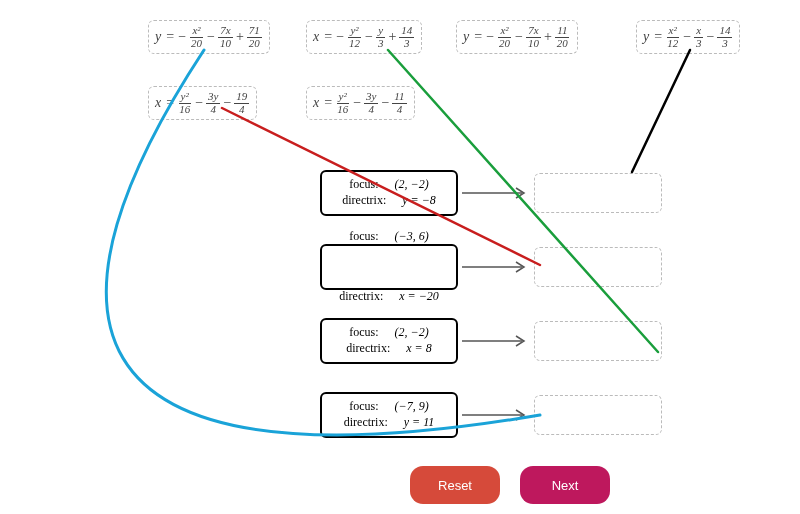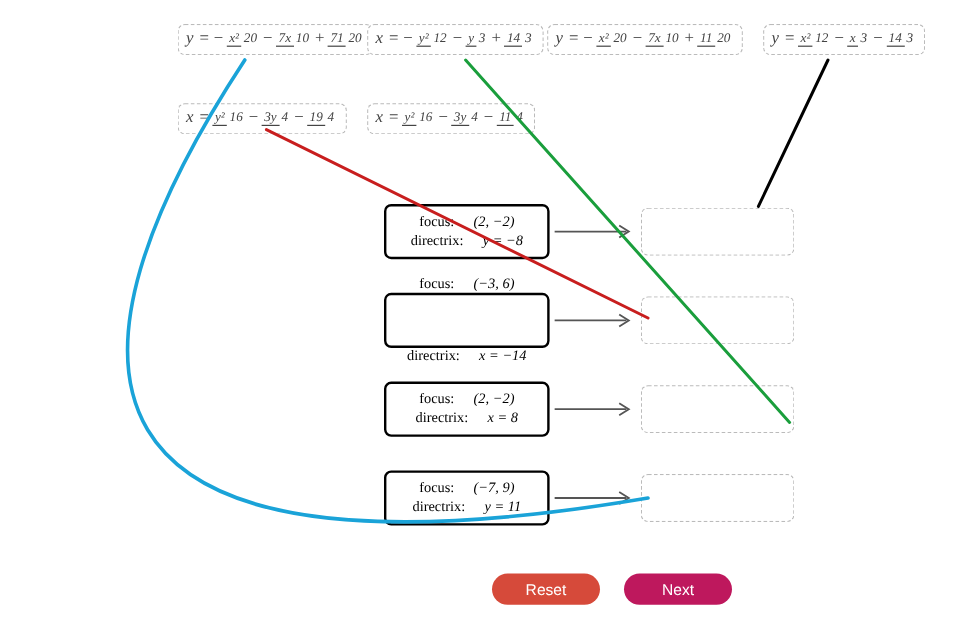--- a/index.html
+++ b/index.html
@@ -31,7 +31,7 @@
   .term { display: inline-flex; align-items: center; }
   .frac {
     display: inline-flex;
-    flex-direction: row;
+    flex-direction: column;
     align-items: center;
     font-size: 11px;
     line-height: 1.05;

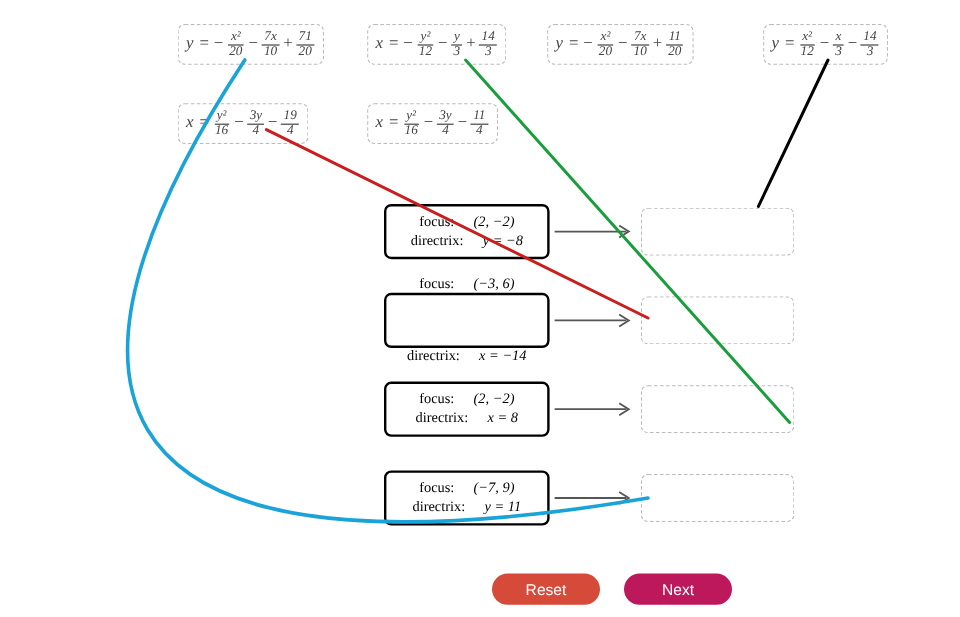--- a/index.html
+++ b/index.html
@@ -225,7 +225,7 @@
 </div>
 <div class="clue" style="left:320px;top:244px;gap:44px;">
   <div class="clue-line"><span>focus: </span><span class="math">(−3, 6)</span></div>
-  <div class="clue-line"><span>directrix: </span><span class="math"><span>x</span> = <span>−14</span></span></div>
+  <div class="clue-line"><span>directrix: </span><span class="math"><span>x</span> = <span>−20</span></span></div>
 </div>
 <div class="clue" style="left:320px;top:318px;text-align:center;">
   <div class="clue-line"><span>focus: </span><span class="math">(2, −2)</span></div>

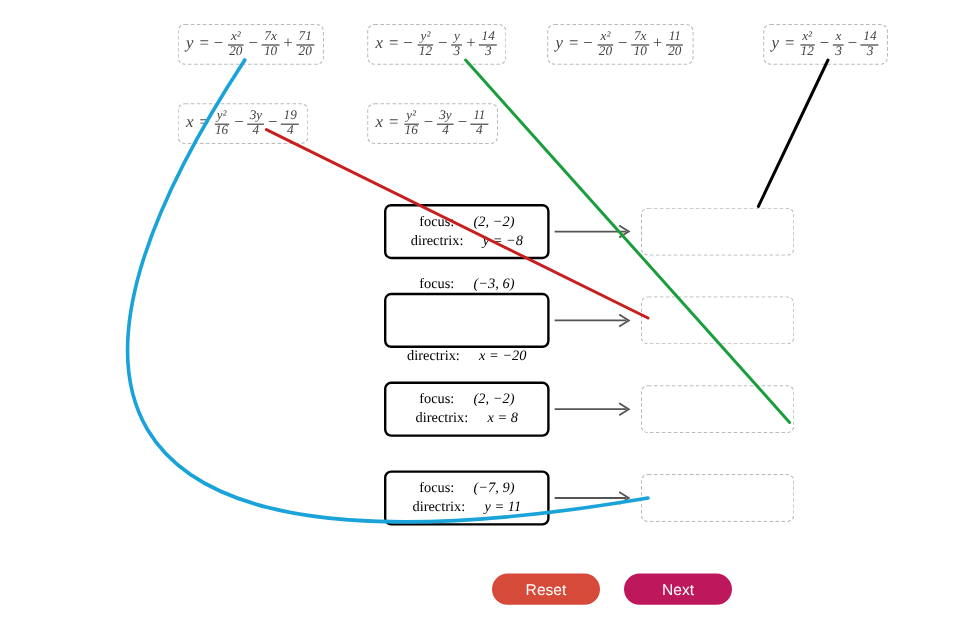--- a/index.html
+++ b/index.html
@@ -78,7 +78,7 @@
   .btn {
     position: absolute;
     bottom: 10px;
-    height: 26px;
+    height: 38px;
     width: 90px;
     border-radius: 13px;
     border: none;

